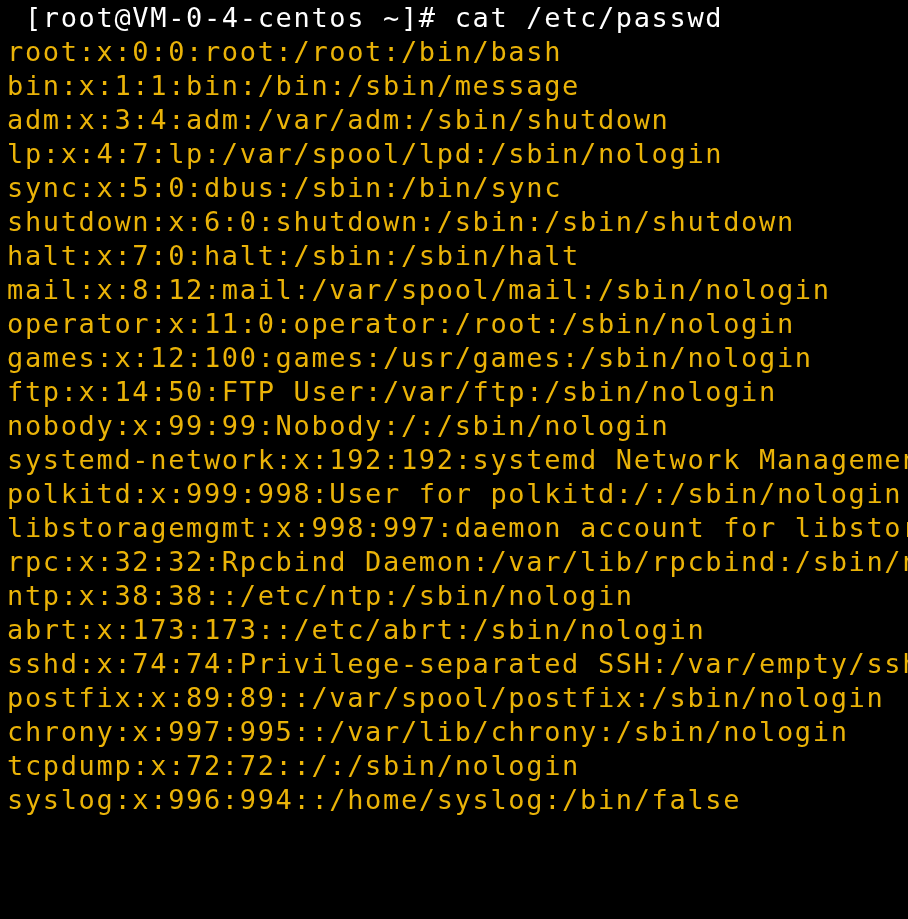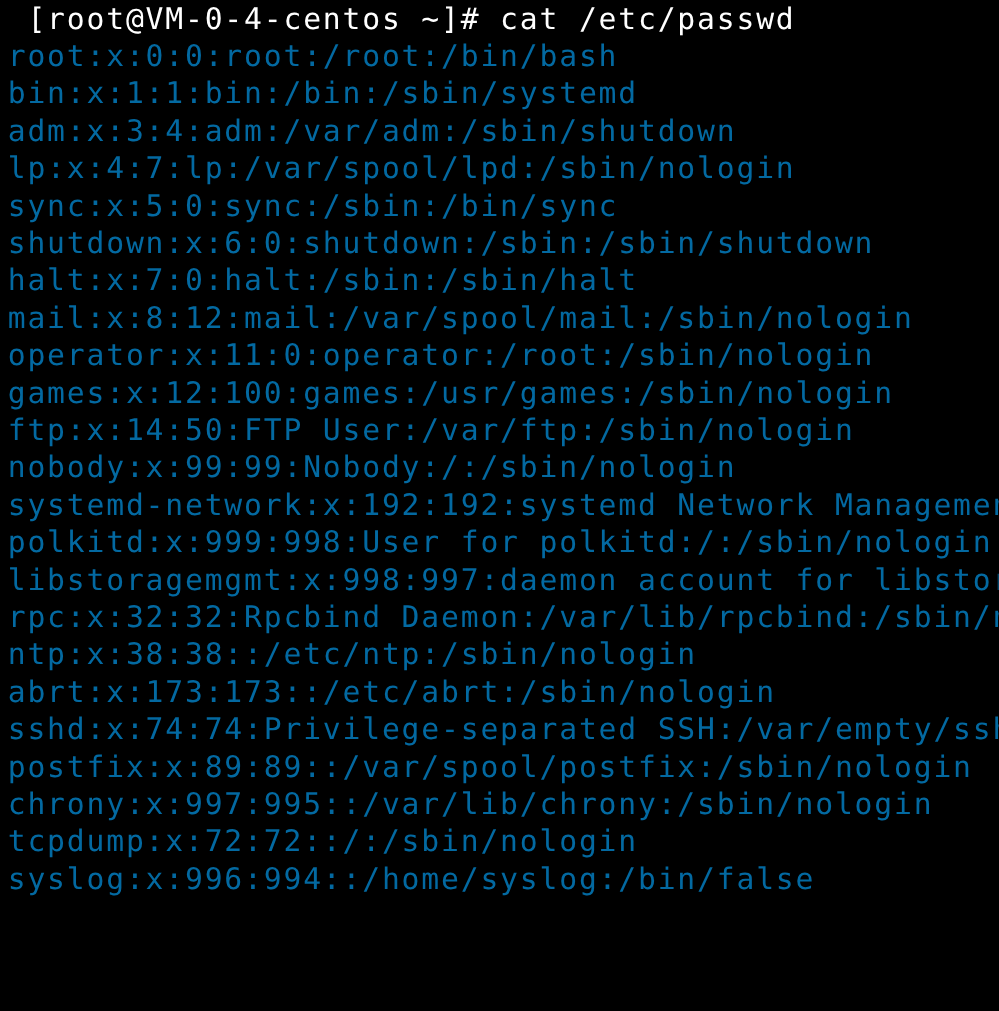--- a/index.html
+++ b/index.html
@@ -31,7 +31,7 @@
     height: 34px;
     line-height: 34px;
     overflow: hidden;
-    color: #0369a1;
+    color: #eab308;
     font-family: "DejaVu Sans Mono", "Liberation Mono", monospace;
   }
   .term-line.prompt-line {

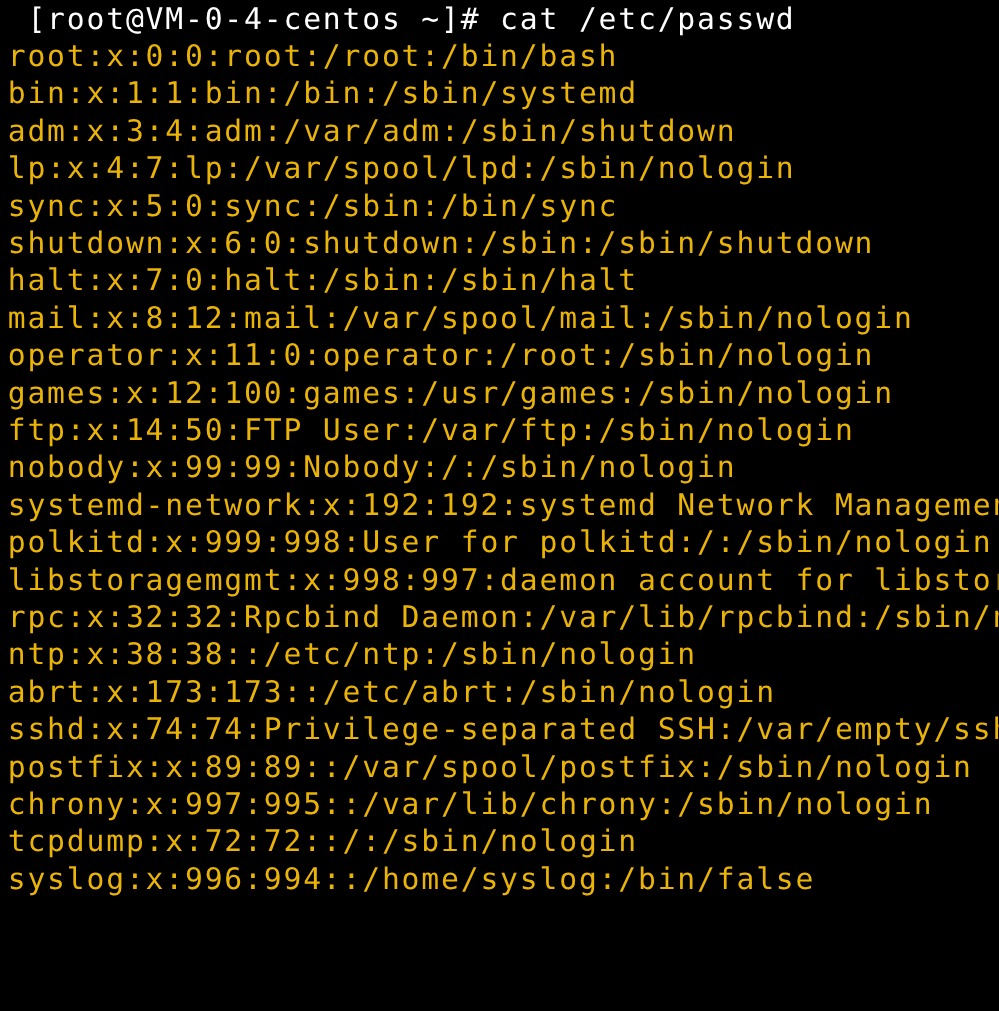--- a/index.html
+++ b/index.html
@@ -44,7 +44,7 @@
 <div id="terminal">
   <div class="term-line prompt-line"> [root@VM-0-4-centos ~]# cat /etc/passwd</div>
   <div class="term-line">root:x:0:0:root:/root:/bin/bash</div>
-  <div class="term-line">bin:x:1:1:bin:/bin:/sbin/systemd</div>
+  <div class="term-line">bin:x:1:1:bin:/bin:/sbin/message</div>
   <div class="term-line">adm:x:3:4:adm:/var/adm:/sbin/shutdown</div>
   <div class="term-line">lp:x:4:7:lp:/var/spool/lpd:/sbin/nologin</div>
   <div class="term-line">sync:x:5:0:sync:/sbin:/bin/sync</div>

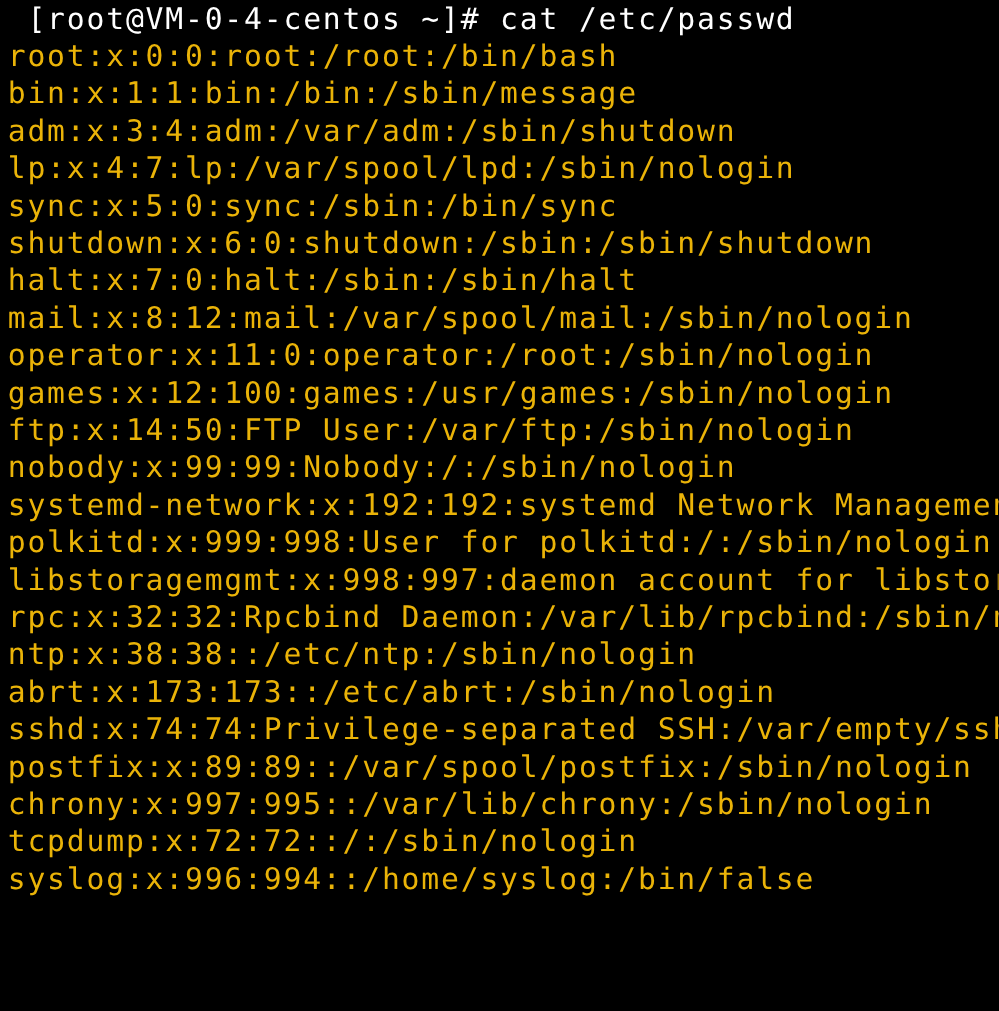--- a/index.html
+++ b/index.html
@@ -47,7 +47,7 @@
   <div class="term-line">bin:x:1:1:bin:/bin:/sbin/message</div>
   <div class="term-line">adm:x:3:4:adm:/var/adm:/sbin/shutdown</div>
   <div class="term-line">lp:x:4:7:lp:/var/spool/lpd:/sbin/nologin</div>
-  <div class="term-line">sync:x:5:0:sync:/sbin:/bin/sync</div>
+  <div class="term-line">sync:x:5:0:dbus:/sbin:/bin/sync</div>
   <div class="term-line">shutdown:x:6:0:shutdown:/sbin:/sbin/shutdown</div>
   <div class="term-line">halt:x:7:0:halt:/sbin:/sbin/halt</div>
   <div class="term-line">mail:x:8:12:mail:/var/spool/mail:/sbin/nologin</div>

